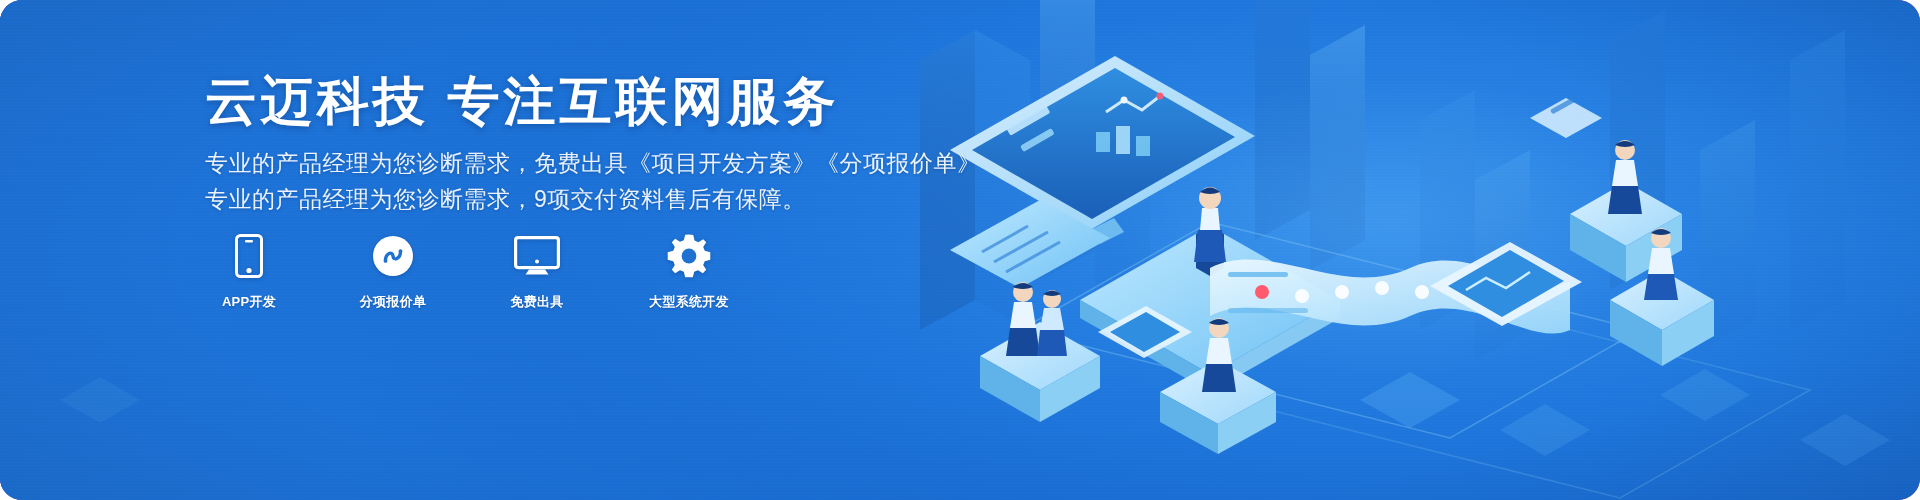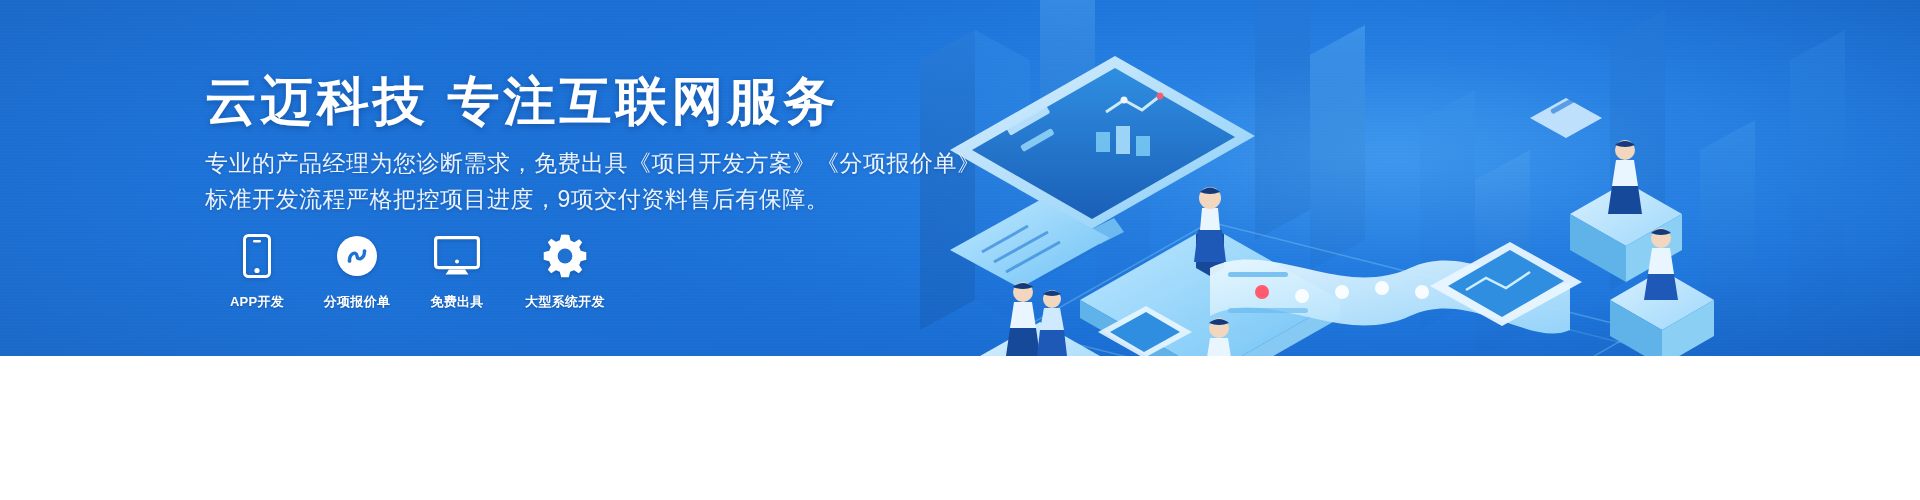--- a/index.html
+++ b/index.html
@@ -10,8 +10,9 @@
 
   
   .banner{
-    position:relative;width:1920px;height:356px;overflow:hidden;
+    position:relative;width:1920px;height:500px;overflow:hidden;
     background:#a21caf;
+    border-radius:22px;
   }
   
   .bg-base{

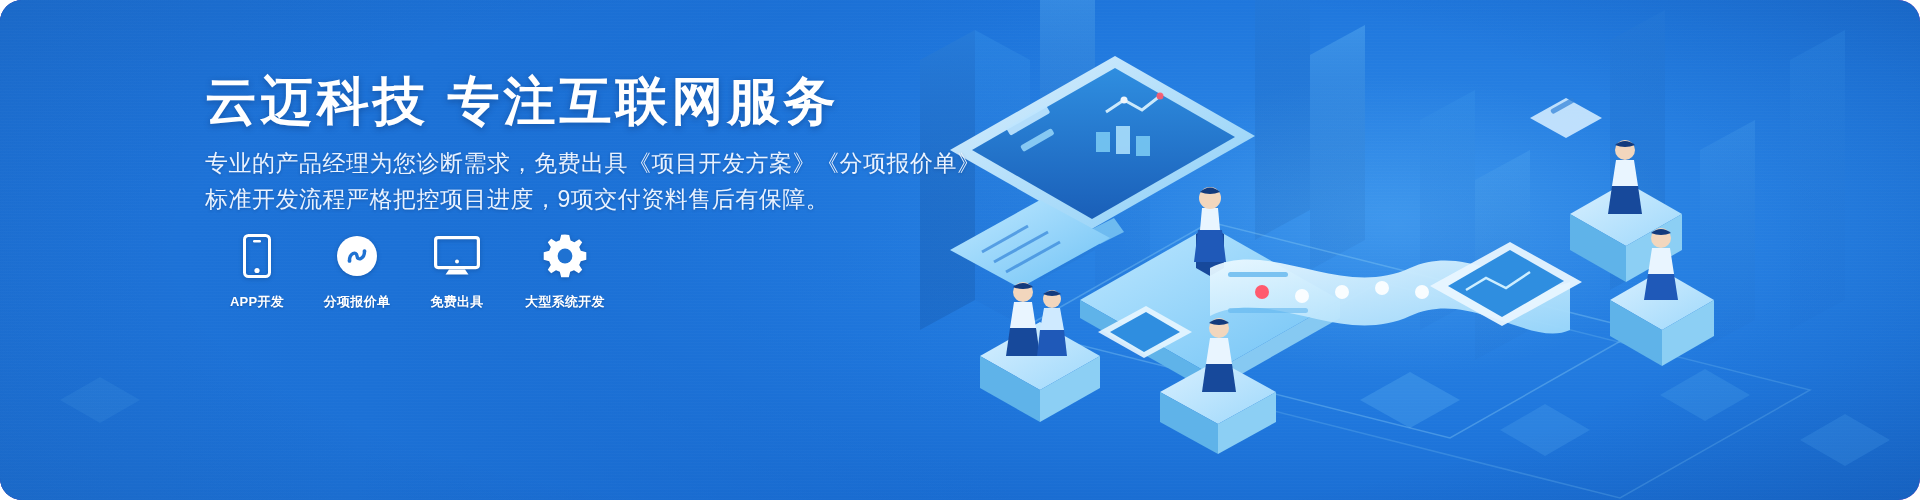--- a/index.html
+++ b/index.html
@@ -305,7 +305,7 @@
 
     <div class="sub sub-1">专业的产品经理为您诊断需求，免费出具《项目开发方案》《分项报价单》</div>
 
-    <div class="sub sub-2">标准开发流程严格把控项目进度，9项交付资料售后有保障。</div>
+    <div class="sub sub-2">专业的产品经理为您诊断需求，9项交付资料售后有保障。</div>
 
     <div class="services">
 

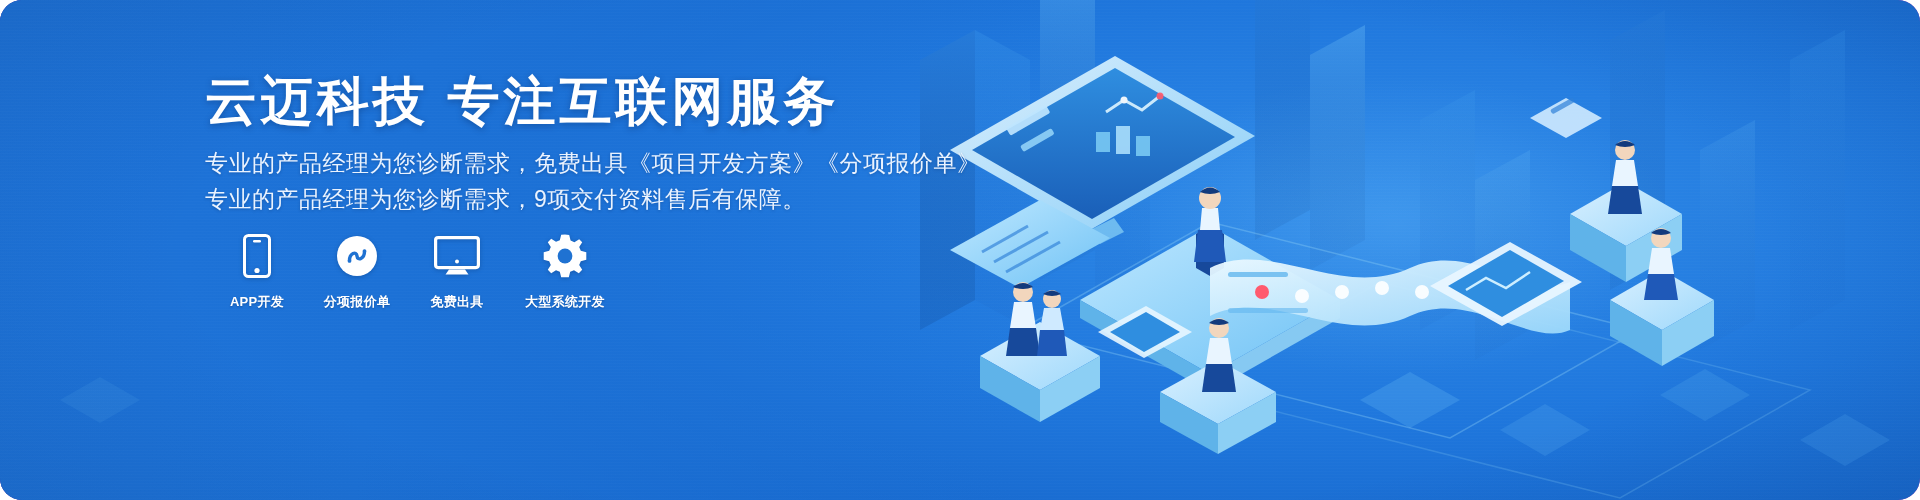--- a/index.html
+++ b/index.html
@@ -66,7 +66,7 @@
 
   
   .services{
-    position:absolute;left:16px;top:232px;display:flex;align-items:flex-start;
+    position:absolute;left:8px;top:232px;display:flex;align-items:flex-start;gap:44px;
   }
   .service{
     width:72px;margin-right:20px;

